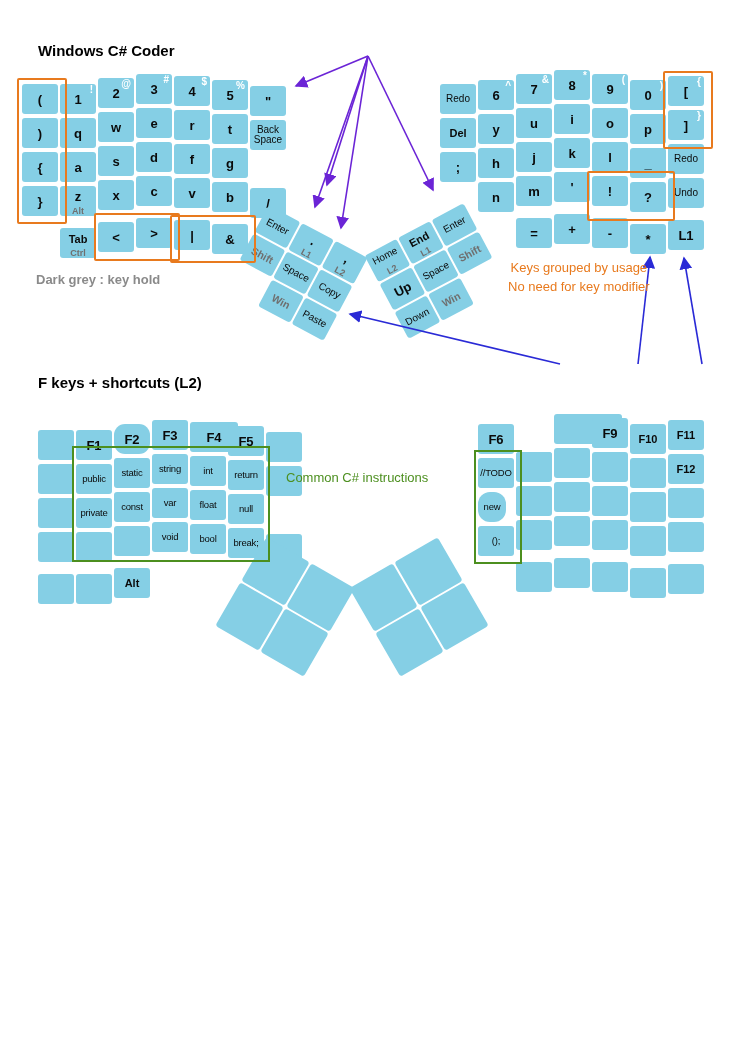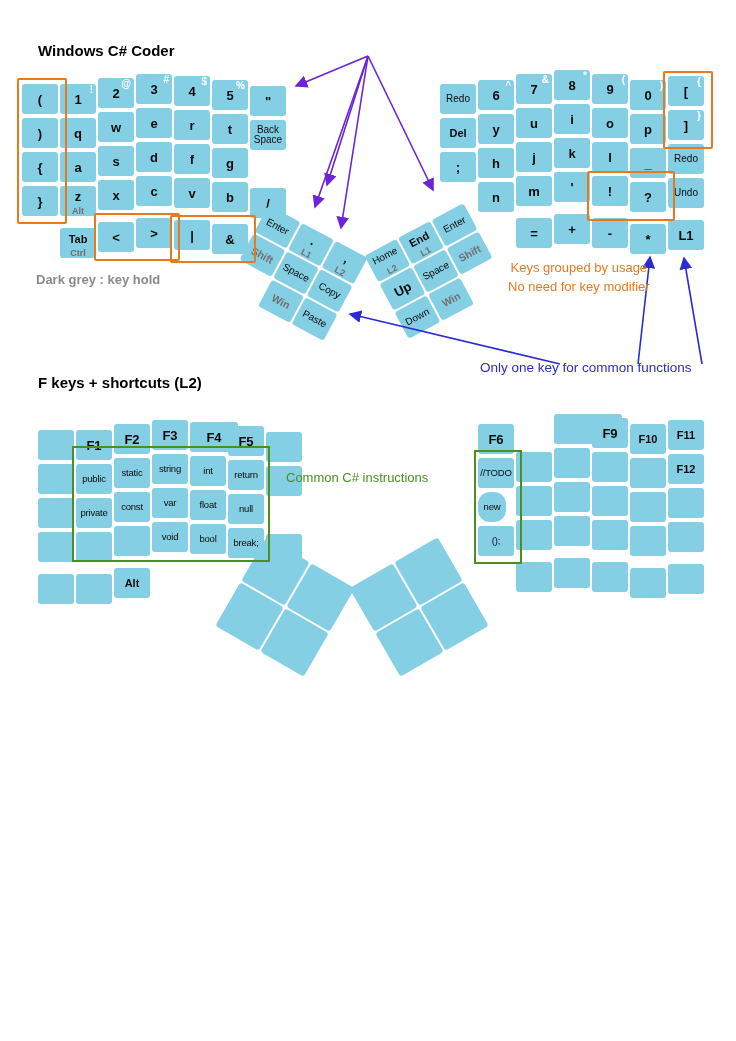--- a/index.html
+++ b/index.html
@@ -48,7 +48,6 @@
     <div>No need for key modifier</div>
   </div>
 
-  <div class="ann ann-blue" style="left:480px;top:360px">Only one key for common functions</div>
 
   <div class="title" style="left:38px;top:374px">F keys + shortcuts (L2)</div>
 

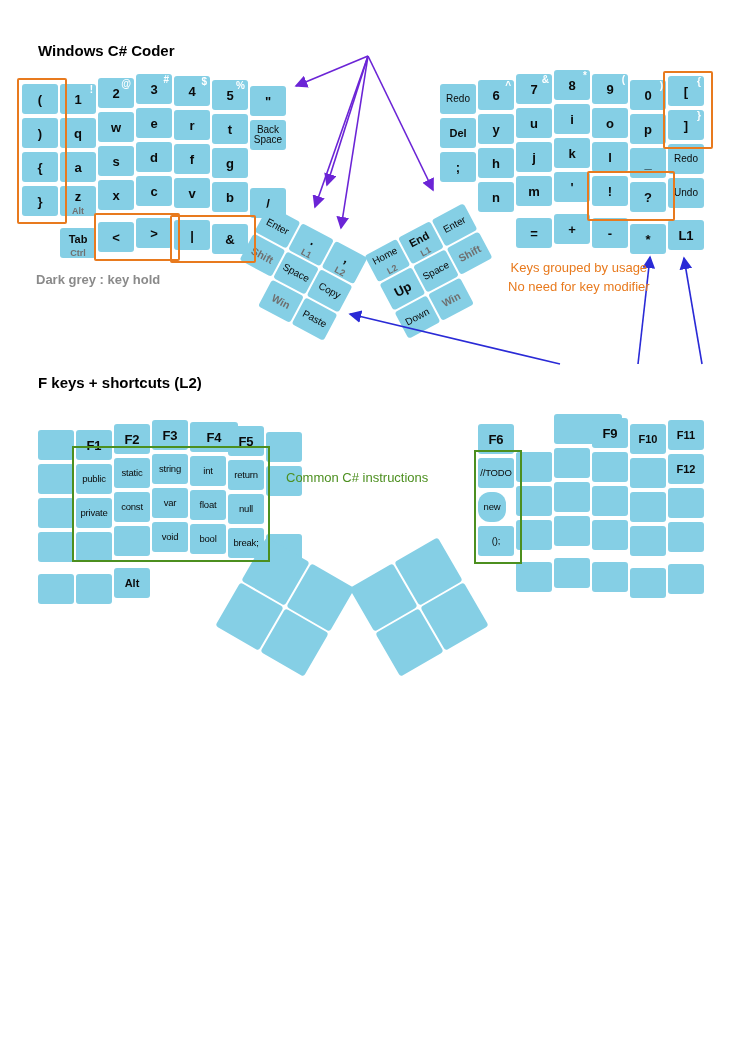--- a/index.html
+++ b/index.html
@@ -276,7 +276,7 @@
       </div>
       <div class="key" style="left: 76px; top: 532px; width: 36px; height: 30px;"></div>
       <div class="key" style="left: 76px; top: 574px; width: 36px; height: 30px;"></div>
-      <div class="key" style="left: 114px; top: 424px; width: 36px; height: 30px;">
+      <div class="key" style="left: 114px; top: 424px; width: 36px; height: 30px; border-radius: 11px;">
         <span class="kmain kbig">F2</span>
       </div>
       <div class="key" style="left: 114px; top: 458px; width: 36px; height: 30px;">

